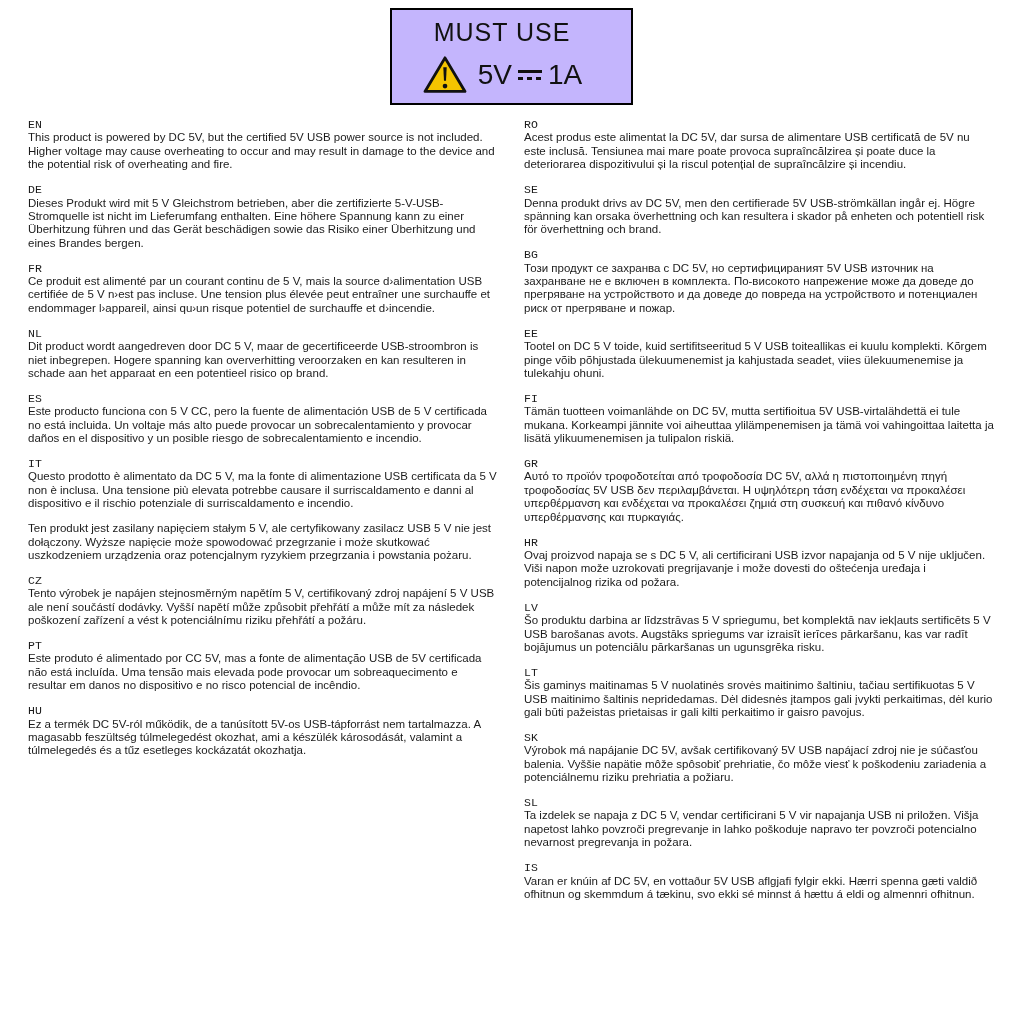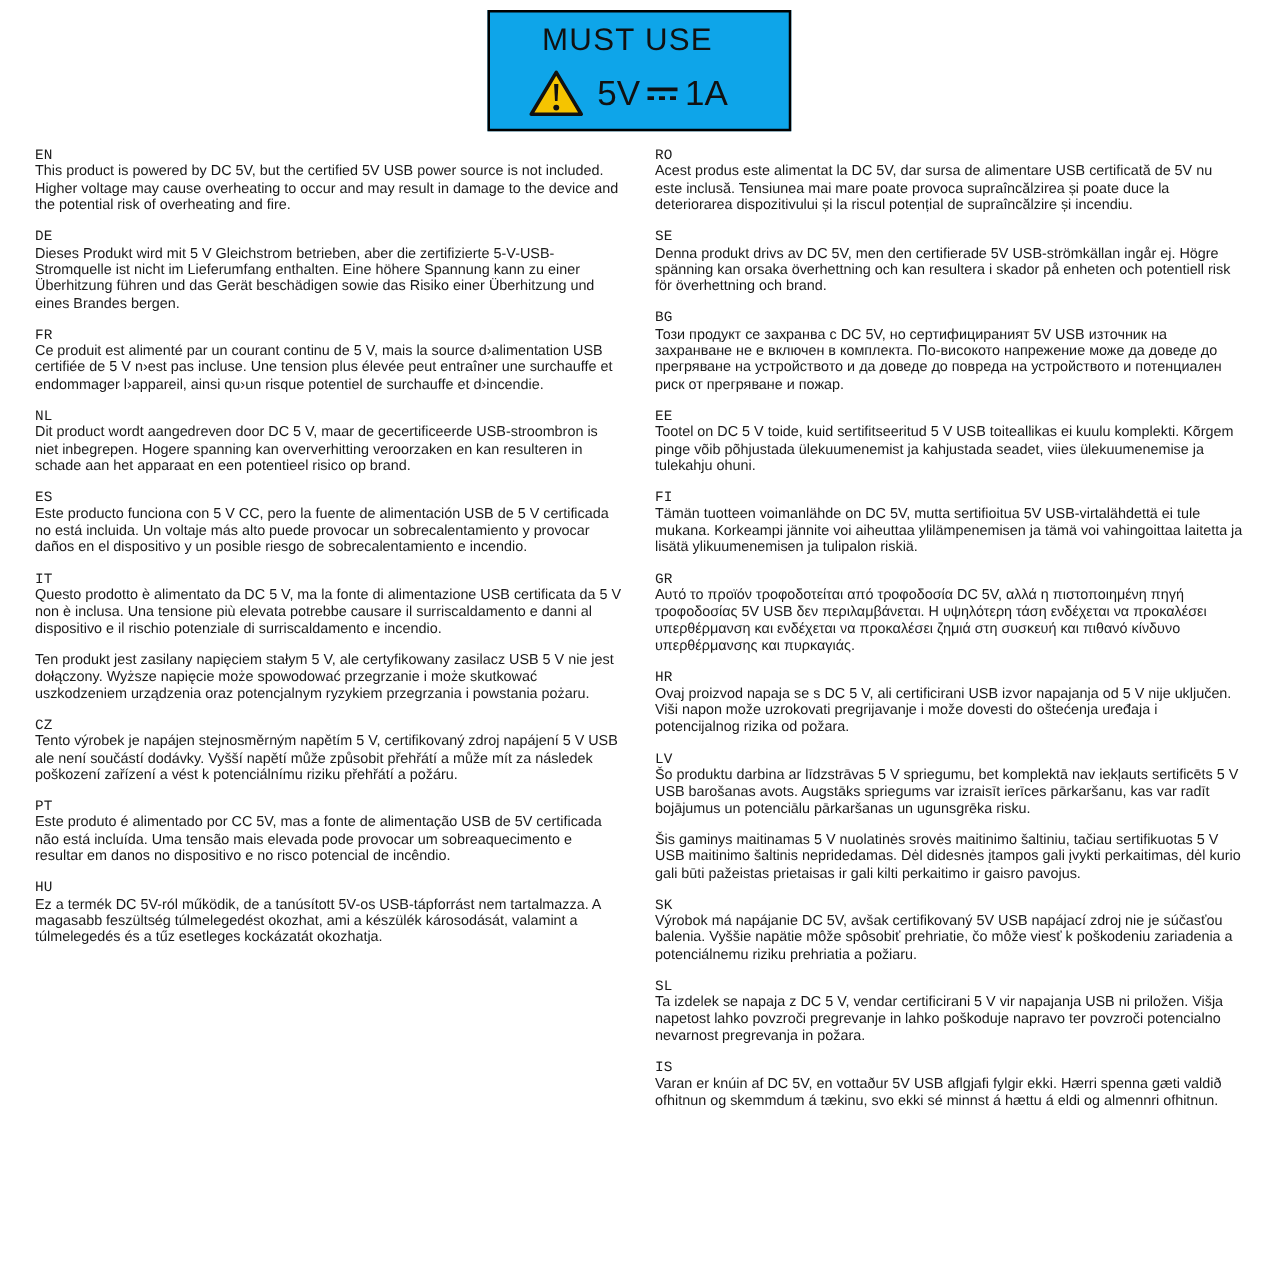--- a/index.html
+++ b/index.html
@@ -17,7 +17,7 @@
     width:243px;
     border:2px solid #000;
     padding:6px 28px 8px 10px;
-    background:#0ea5e9;
+    background:#c4b5fd;
   }
   .must-use{
     text-align:center;

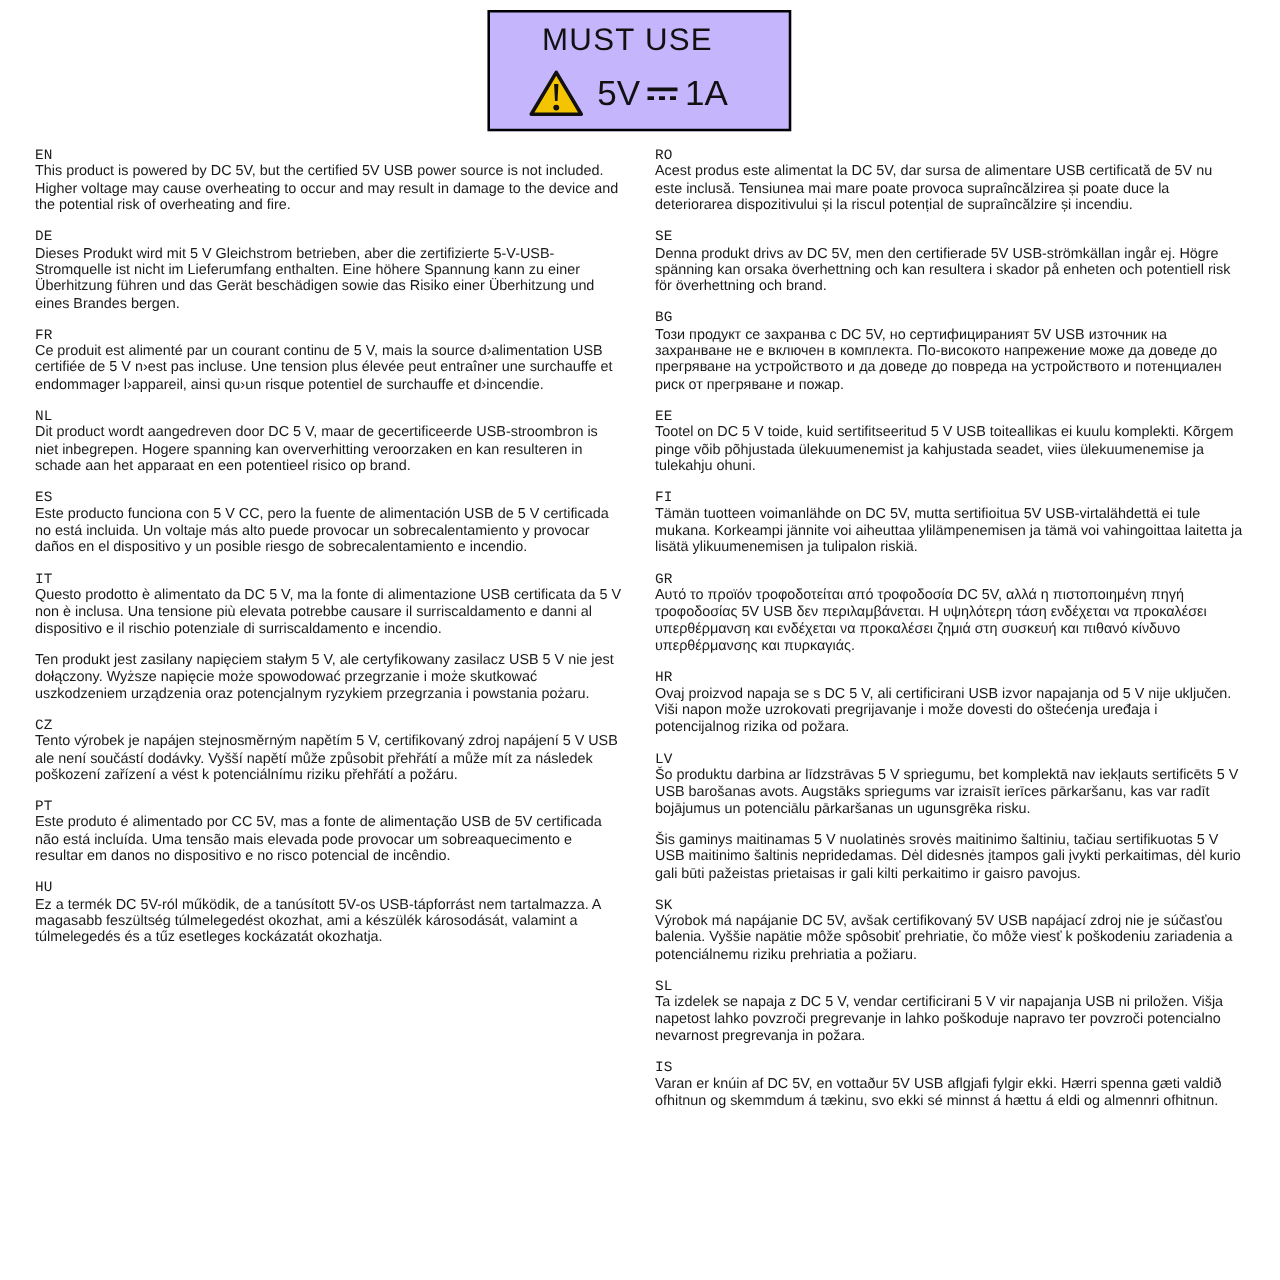--- a/index.html
+++ b/index.html
@@ -169,6 +169,7 @@
           <div class="lang-text">Šo produktu darbina ar līdzstrāvas 5 V spriegumu, bet komplektā nav iekļauts sertificēts 5 V USB barošanas avots. Augstāks spriegums var izraisīt ierīces pārkaršanu, kas var radīt bojājumus un potenciālu pārkaršanas un ugunsgrēka risku.</div>
         </div>
         <div class="lang-block">
+          <div class="lang-code">LT</div>
           <div class="lang-text">Šis gaminys maitinamas 5 V nuolatinės srovės maitinimo šaltiniu, tačiau sertifikuotas 5 V USB maitinimo šaltinis nepridedamas. Dėl didesnės įtampos gali įvykti perkaitimas, dėl kurio gali būti pažeistas prietaisas ir gali kilti perkaitimo ir gaisro pavojus.</div>
         </div>
         <div class="lang-block">

